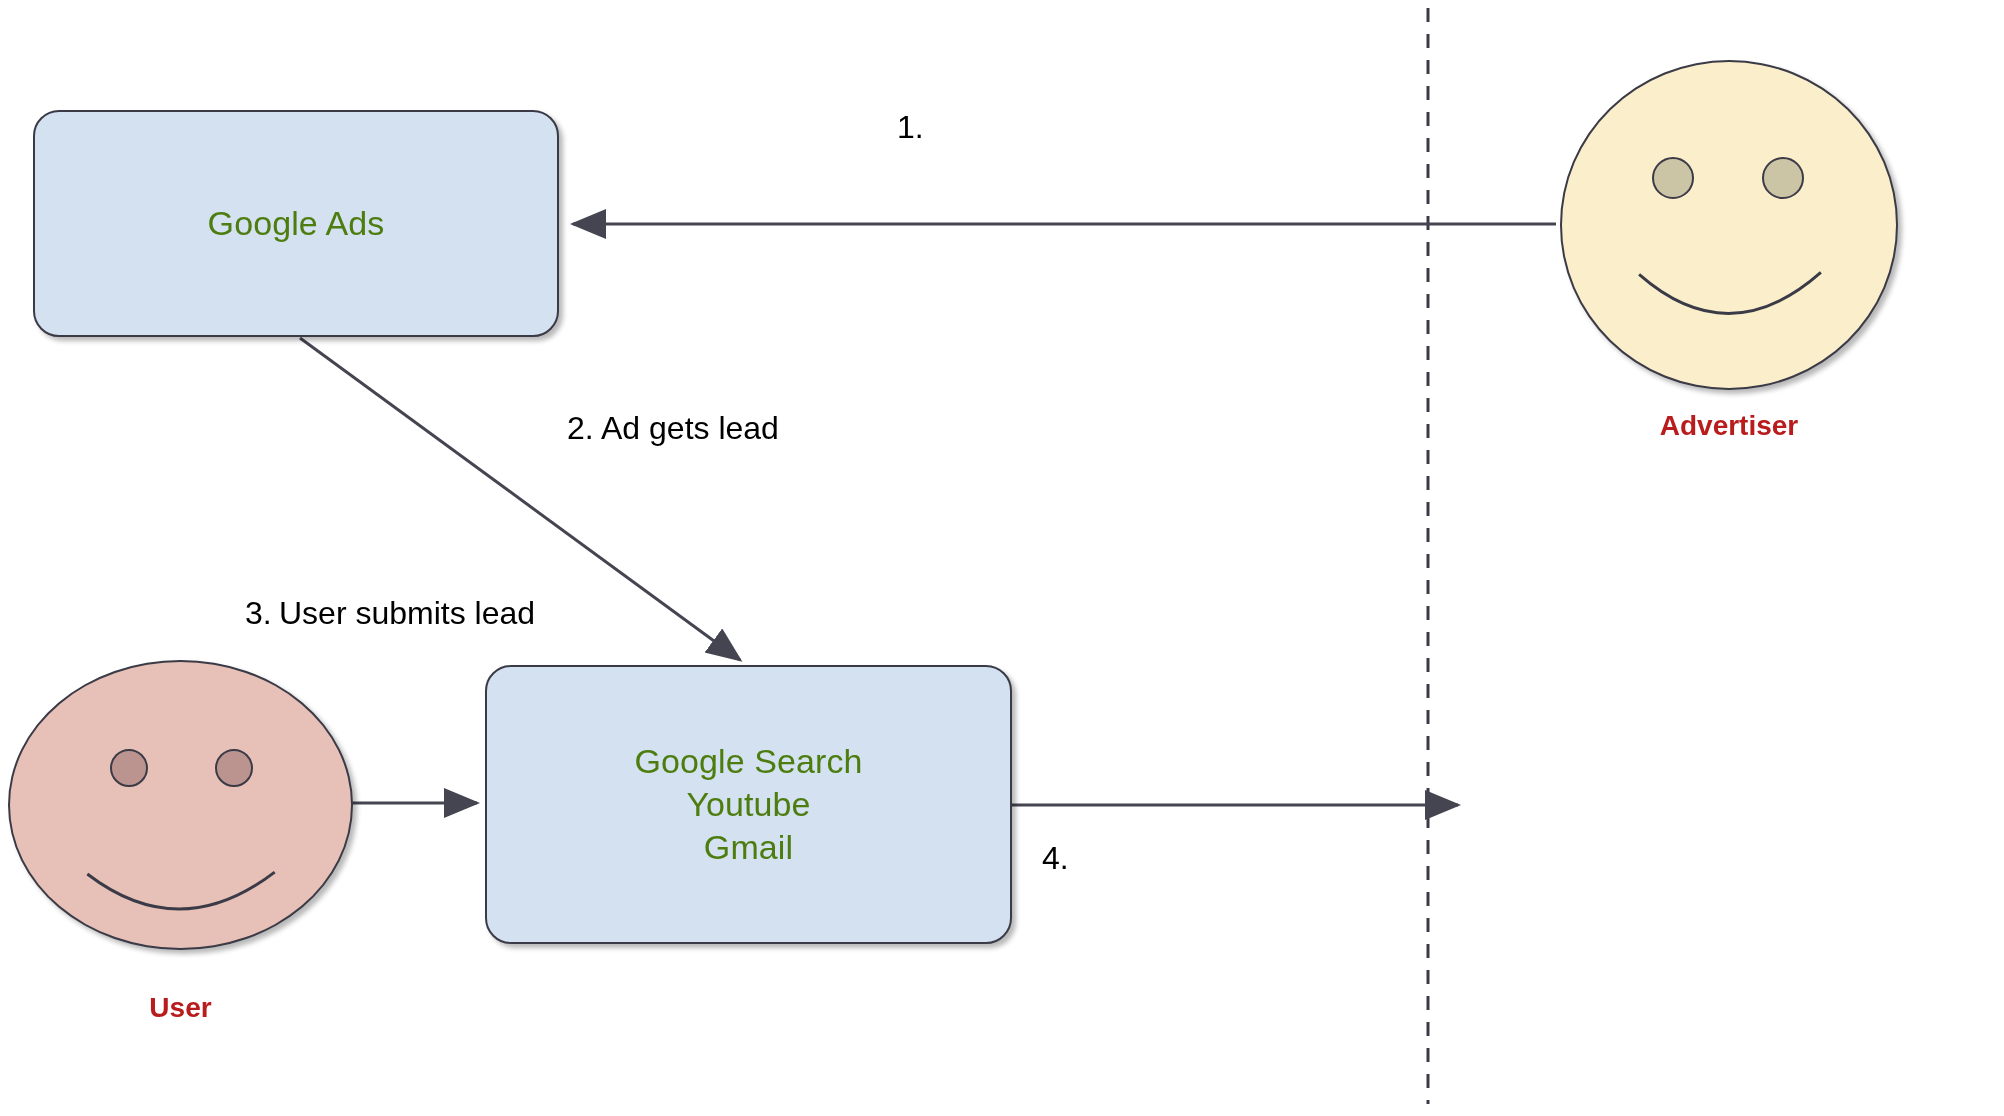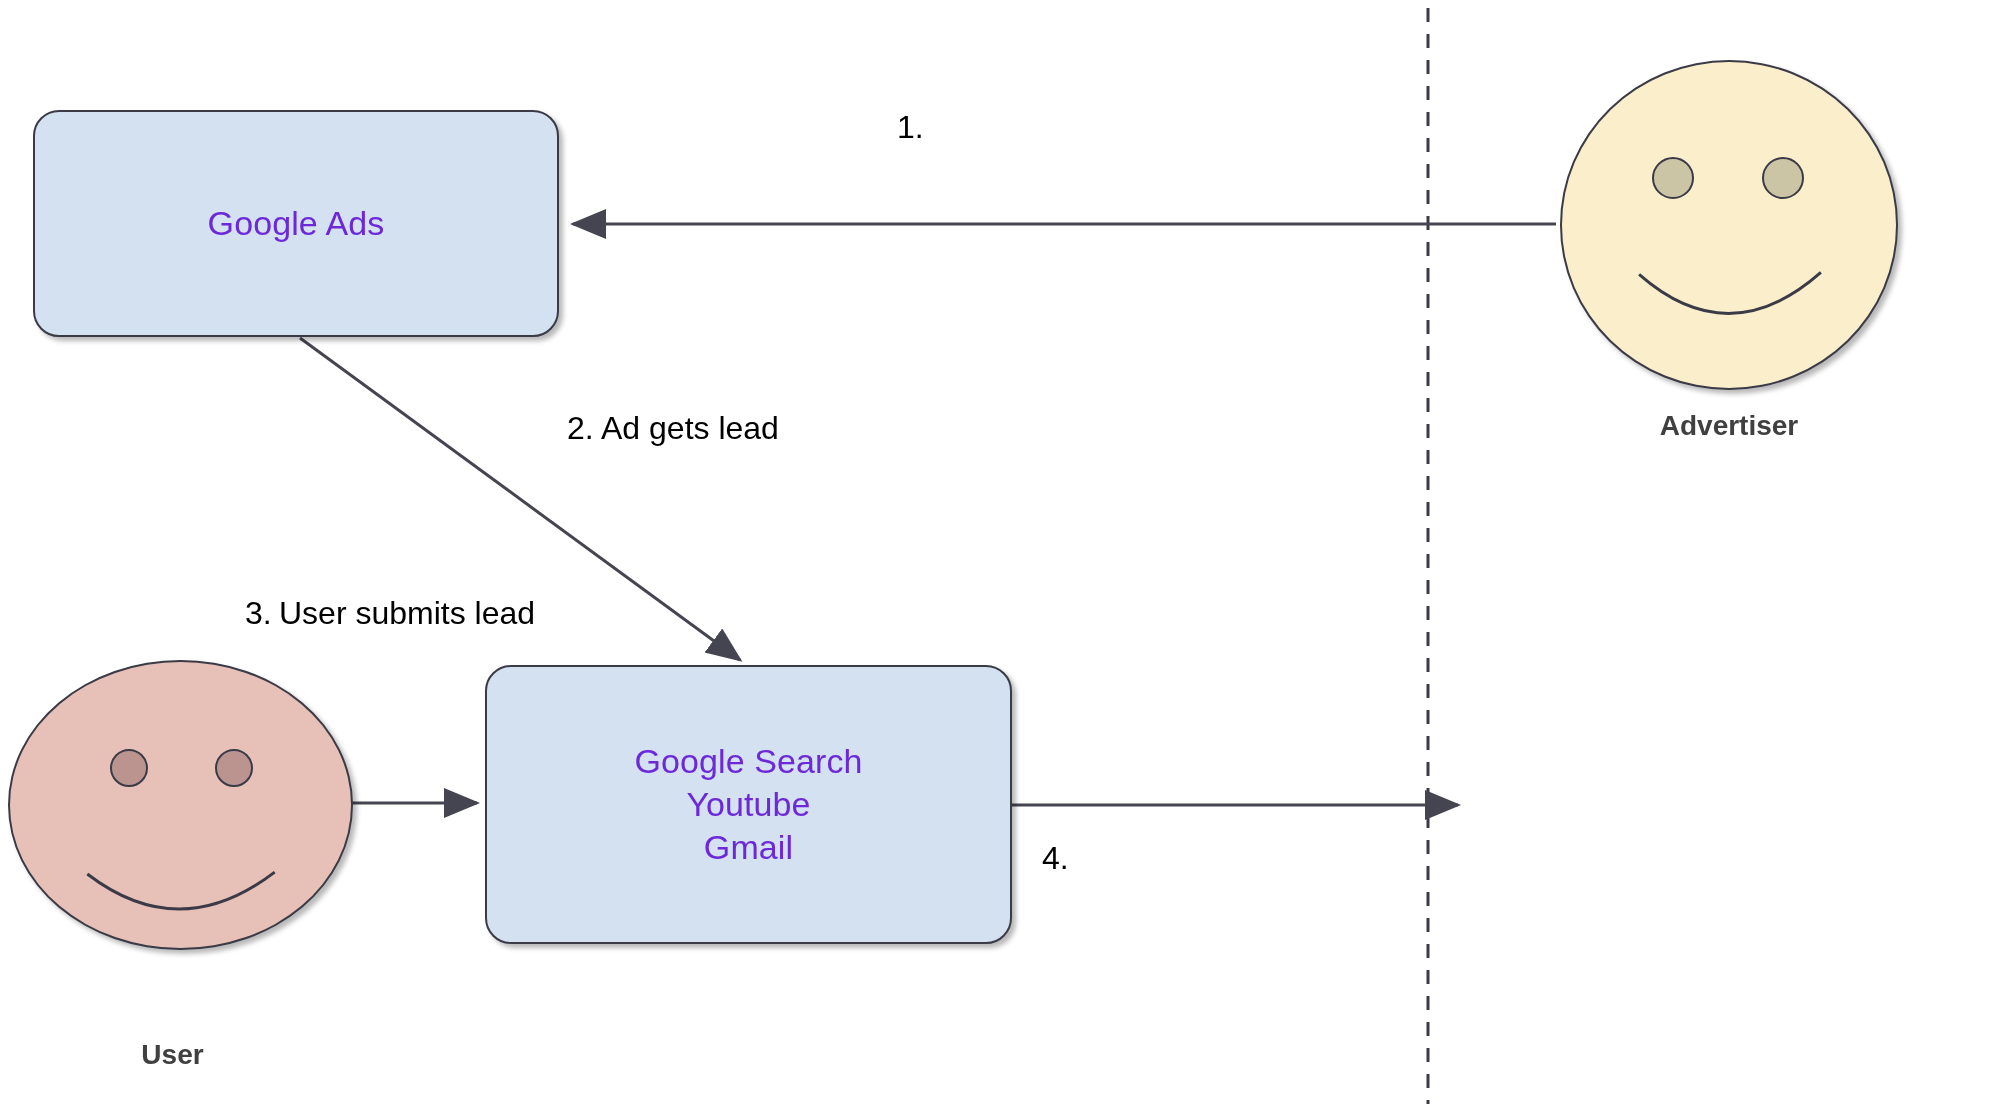--- a/index.html
+++ b/index.html
@@ -34,7 +34,7 @@
     align-items: center;
     justify-content: center;
     text-align: center;
-    color: #6d28d9;
+    color: #4d7c0f;
     line-height: 1.27;
   }
   .rect-node {

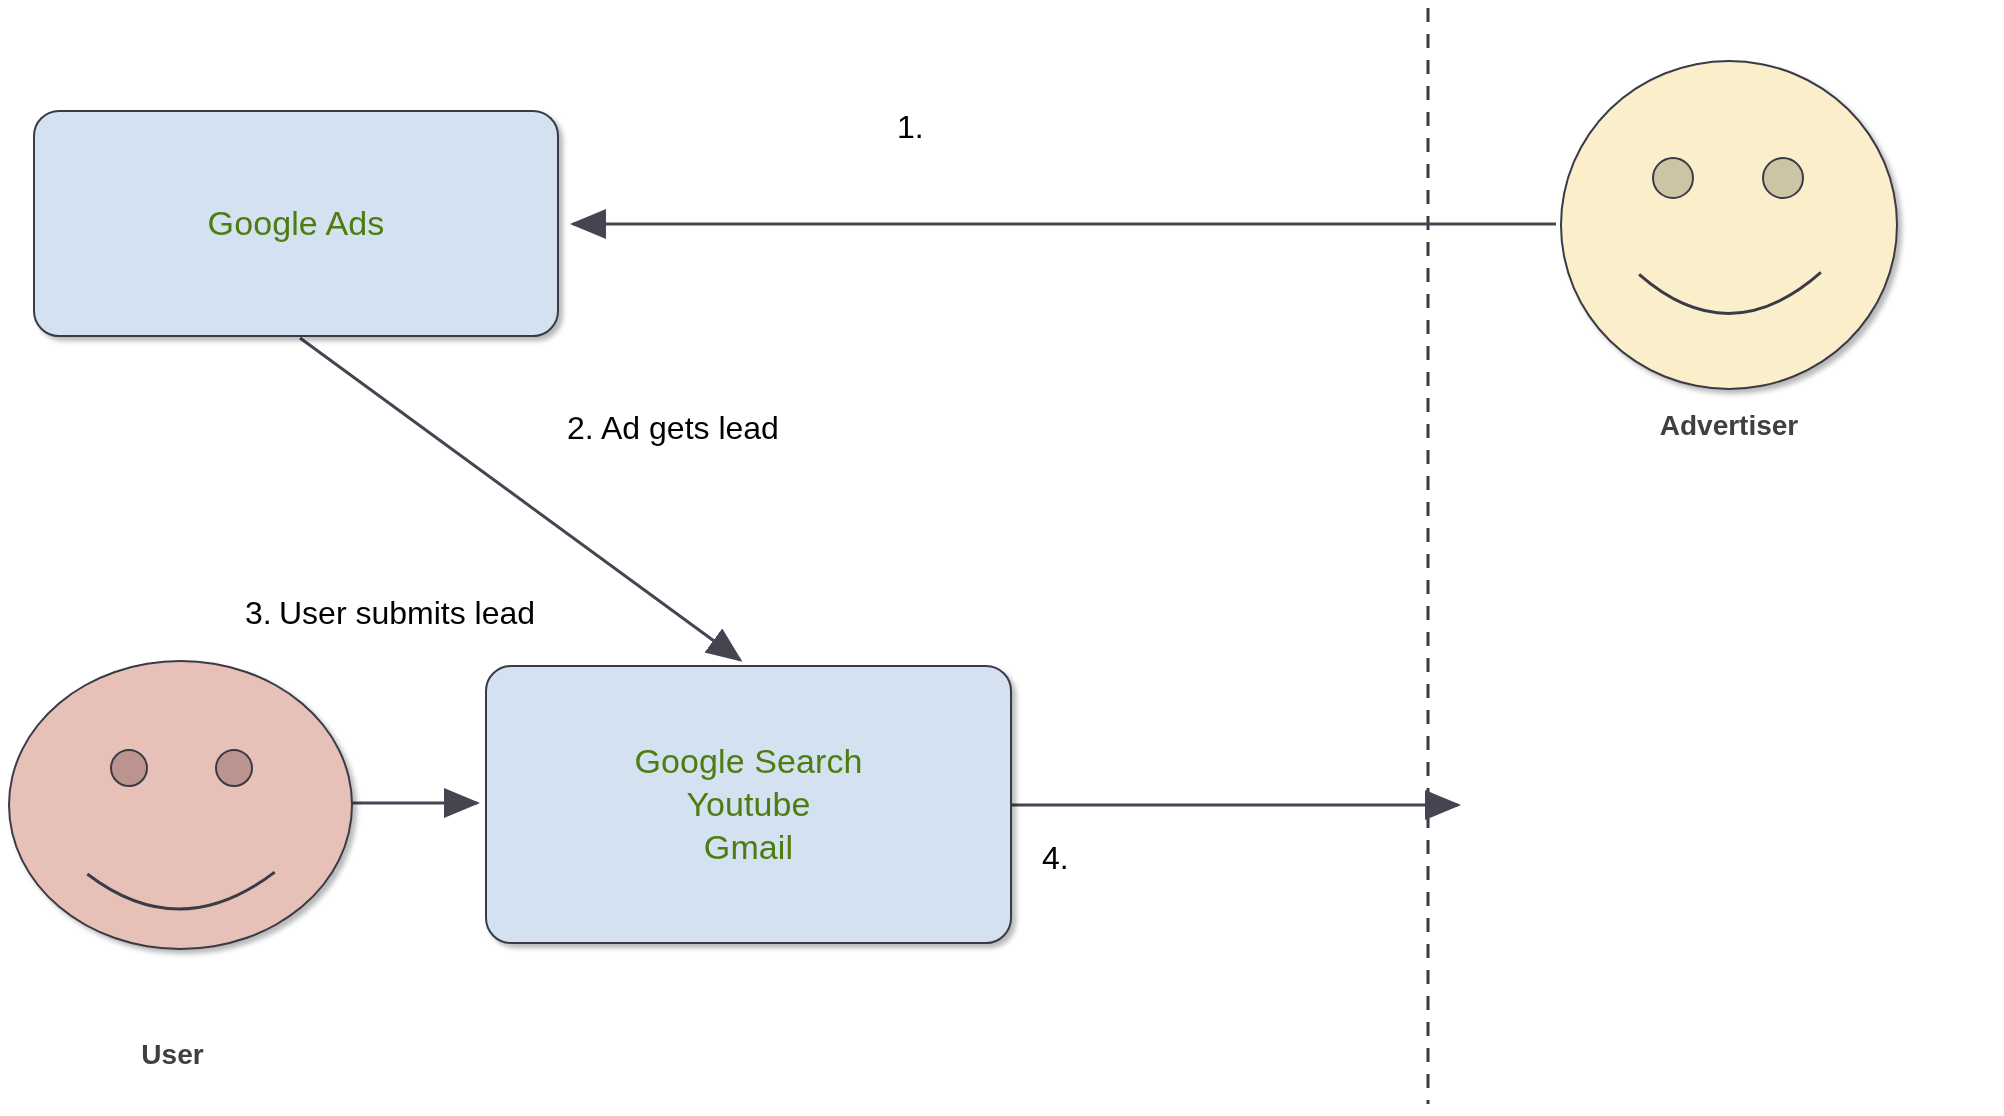--- a/index.html
+++ b/index.html
@@ -72,7 +72,7 @@
     text-align: center;
     font-size: 28px;
     font-weight: bold;
-    color: #404040;
+    color: #b91c1c;
     white-space: nowrap;
   }
   .edge-label {

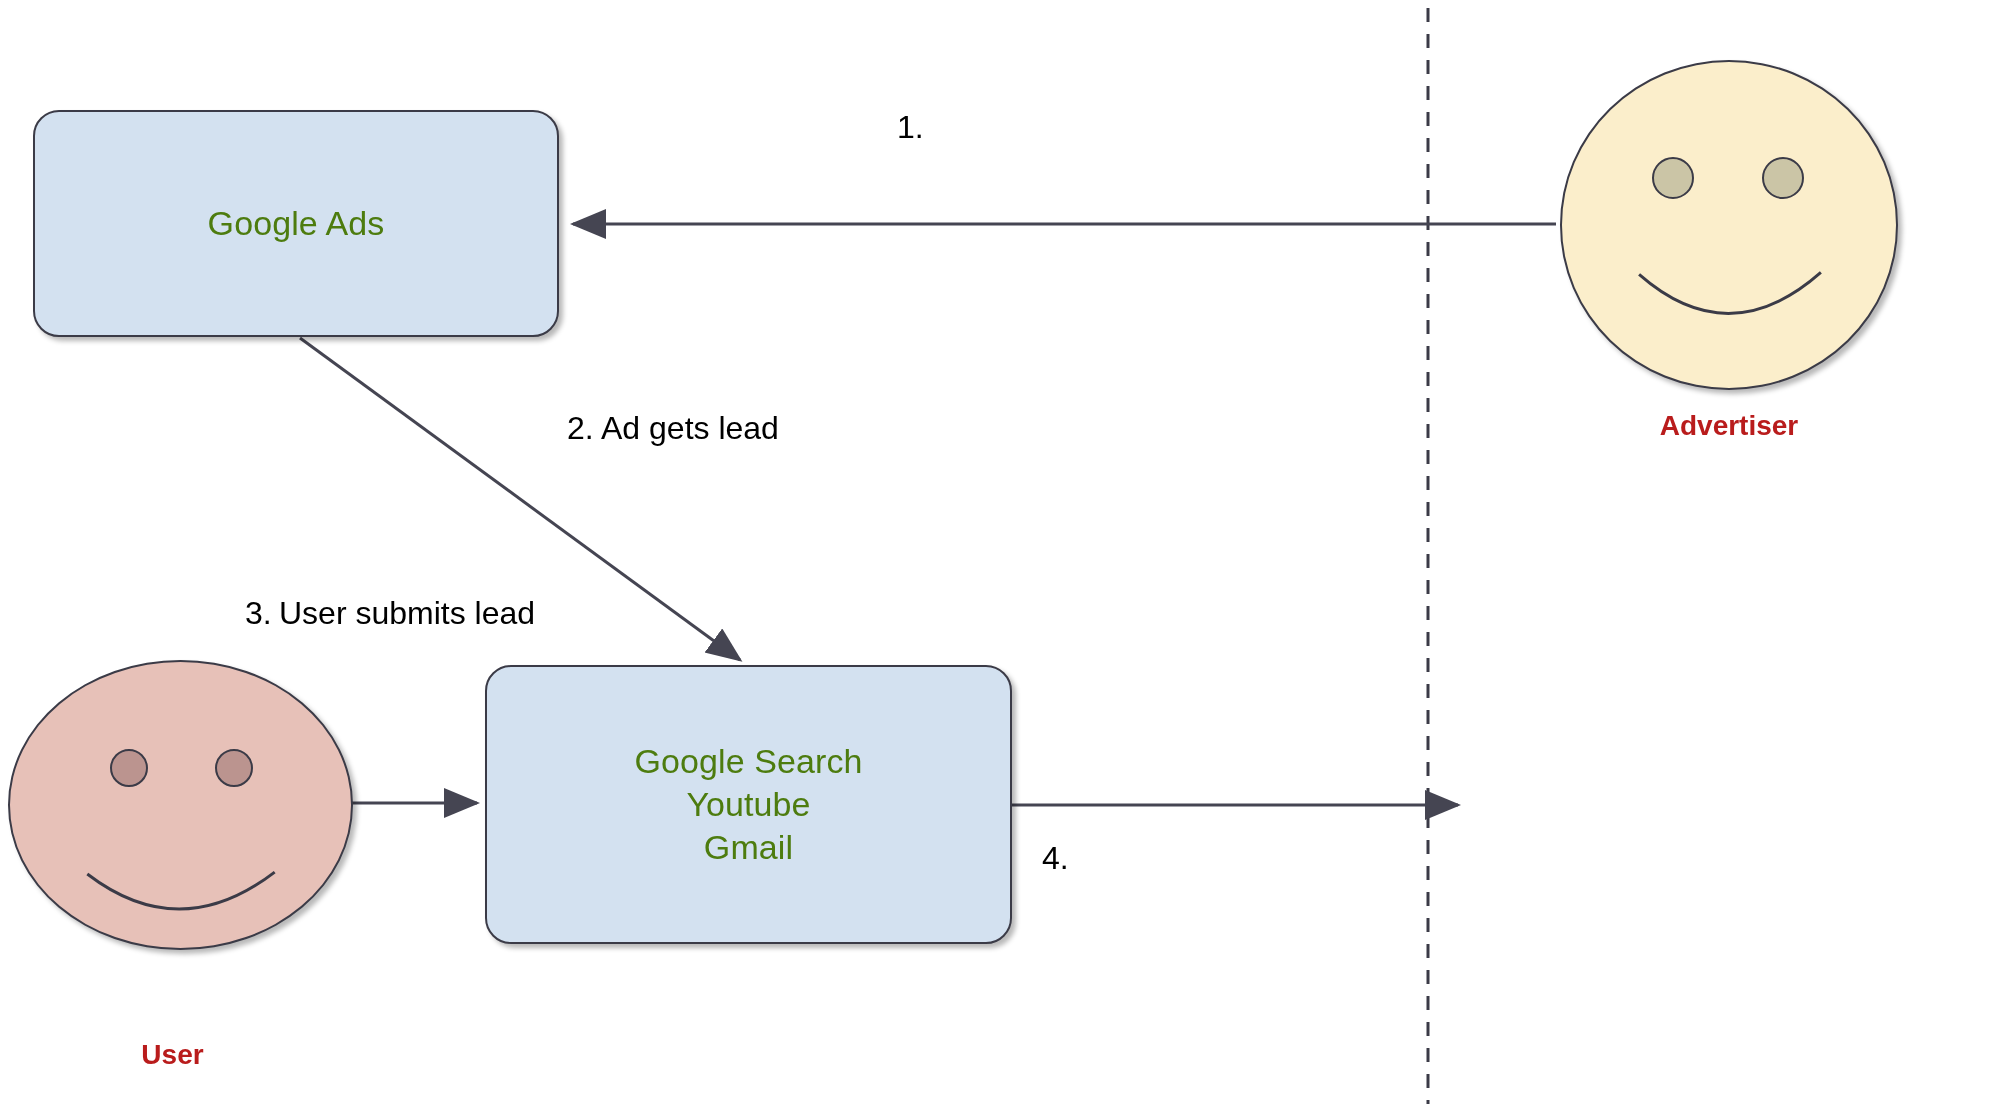--- a/index.html
+++ b/index.html
@@ -148,7 +148,7 @@
       <path d="M78 215 Q172 287 268 213" fill="none" stroke="#3b3b47" stroke-width="3"></path>
     </svg>
   </div>
-  <div class="face-caption" style="left:0; top:992px; width:345px;margin-top:47px;">
+  <div class="face-caption" style="left:8px; top:992px; width:345px;">
     <span>User</span>
   </div>
 

